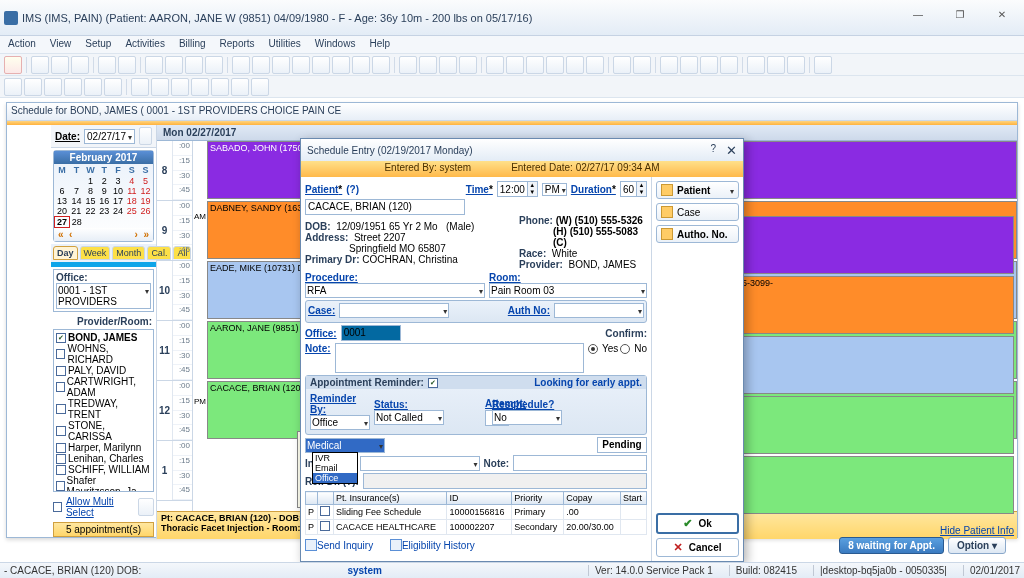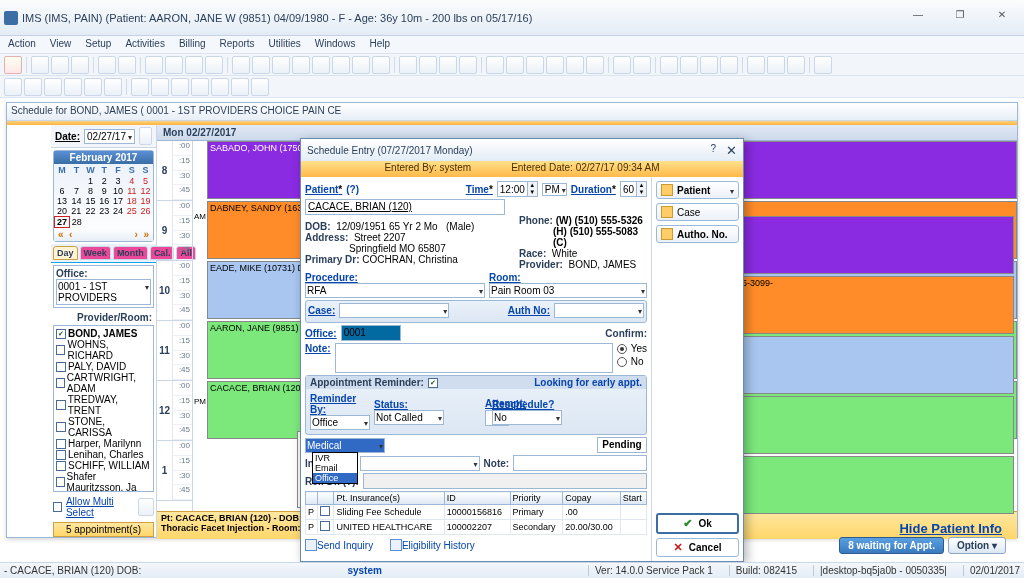--- a/index.html
+++ b/index.html
@@ -457,7 +457,7 @@
   <div class="modal">
     <div class="mtitle">
       <div class="icon"></div>
-      <span>Schedule Entry (07/27/2017 Monday)</span>
+      <span>Schedule Entry (02/19/2017 Monday)</span>
       <div class="close">
           <span>?</span>
           <span class="x">✕</span>

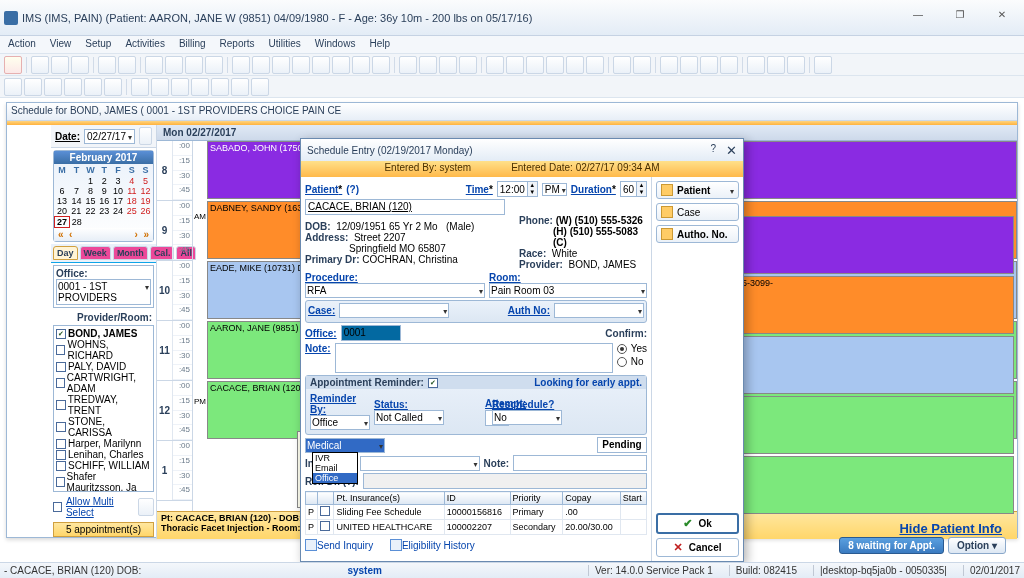--- a/index.html
+++ b/index.html
@@ -495,7 +495,7 @@
               </div>
             </div>
         </div>
-        <div class="finput" style="width:200px;text-decoration:underline;">CACACE, BRIAN  (120)</div>
+        <div class="finput" style="width:160px;">CACACE, BRIAN  (120)</div>
 
         <div class="fgroup">
           <div style="width:210px;">

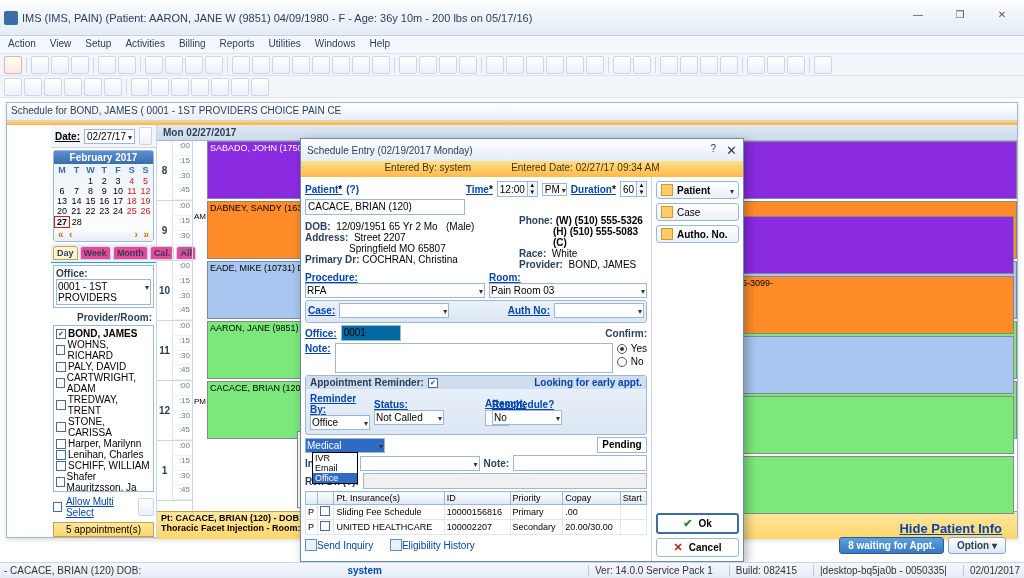--- a/index.html
+++ b/index.html
@@ -32,7 +32,7 @@
   .cal td.red{color:#d02020;}
   .cal td.sel{border:1px solid #d02020;font-weight:bold;}
   .cal .nav{display:flex;justify-content:space-between;background:linear-gradient(#fff,#e7eef7);padding:1px 4px;color:#d07000;font-weight:bold;}
-  .tabs{display:flex;gap:2px;padding:2px;background:#eaf1fa;border-bottom:1px solid #0ea5e9;text-align:right;}
+  .tabs{display:flex;gap:2px;padding:2px;background:#eaf1fa;border-bottom:5px solid #0ea5e9;text-align:right;}
   .tab{padding:1px 3px;border:1px solid #cbd7e6;background:#ec4899;border-radius:3px 3px 0 0;font-size:9px;color:#2a3f5a;font-weight:bold;}
   .tab.sel{background:#fff4d6;border-color:#d0a040;font-weight:bold;}
   .officebox{border:1px solid #9db8d6;margin:2px;padding:2px;}

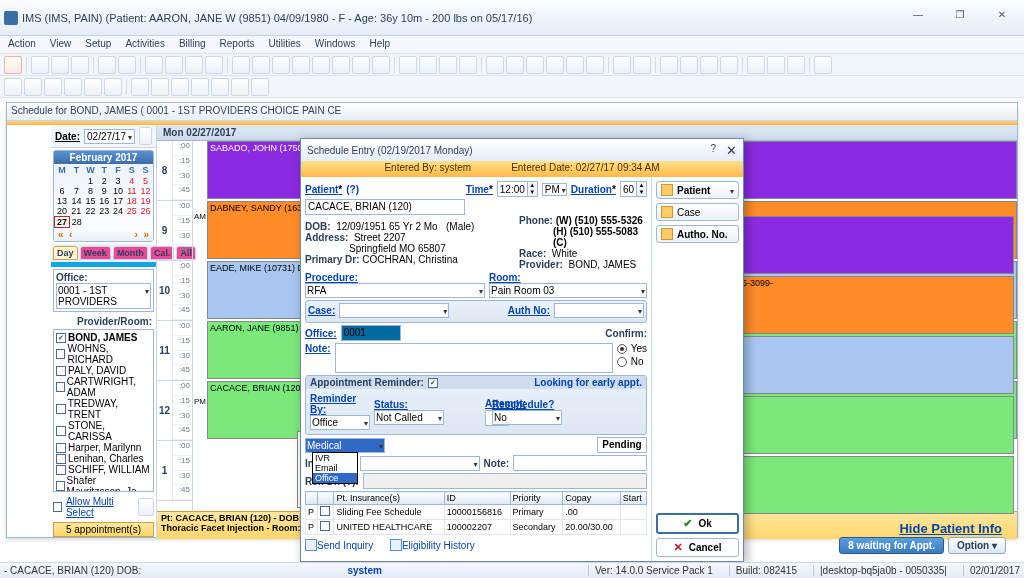--- a/index.html
+++ b/index.html
@@ -33,7 +33,7 @@
   .cal td.sel{border:1px solid #d02020;font-weight:bold;}
   .cal .nav{display:flex;justify-content:space-between;background:linear-gradient(#fff,#e7eef7);padding:1px 4px;color:#d07000;font-weight:bold;}
   .tabs{display:flex;gap:2px;padding:2px;background:#eaf1fa;border-bottom:5px solid #0ea5e9;text-align:right;}
-  .tab{padding:1px 3px;border:1px solid #cbd7e6;background:#ec4899;border-radius:3px 3px 0 0;font-size:9px;color:#2a3f5a;font-weight:bold;}
+  .tab{padding:1px 3px;border:1px solid #cbd7e6;background:#fde047;border-radius:3px 3px 0 0;font-size:9px;color:#2a3f5a;}
   .tab.sel{background:#fff4d6;border-color:#d0a040;font-weight:bold;}
   .officebox{border:1px solid #9db8d6;margin:2px;padding:2px;}
   .officebox .hd{font-weight:bold;color:#2a3f5a;}

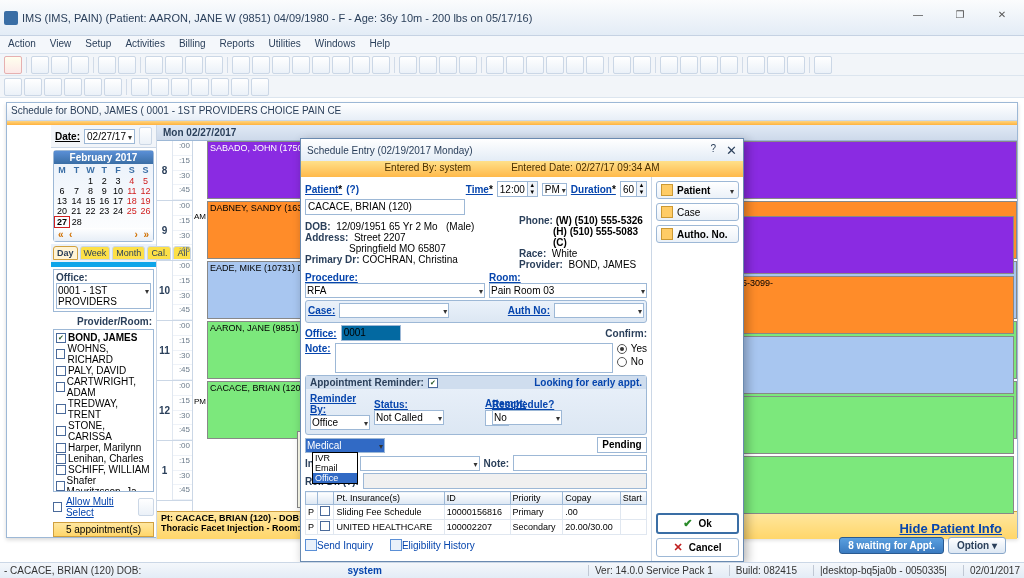--- a/index.html
+++ b/index.html
@@ -554,7 +554,7 @@
         <div class="fgroup" style="align-items:flex-start;">
           <span class="flabel link">Note:</span>
           <div class="finput" style="flex:1;height:30px;"></div>
-          <div style="display:flex;flex-direction:column;gap:2px;">
+          <div style="display:flex;flex-direction:row;gap:2px;">
             <label class="radio">
                 <span class="rdot on"></span>
                 <span>Yes</span>

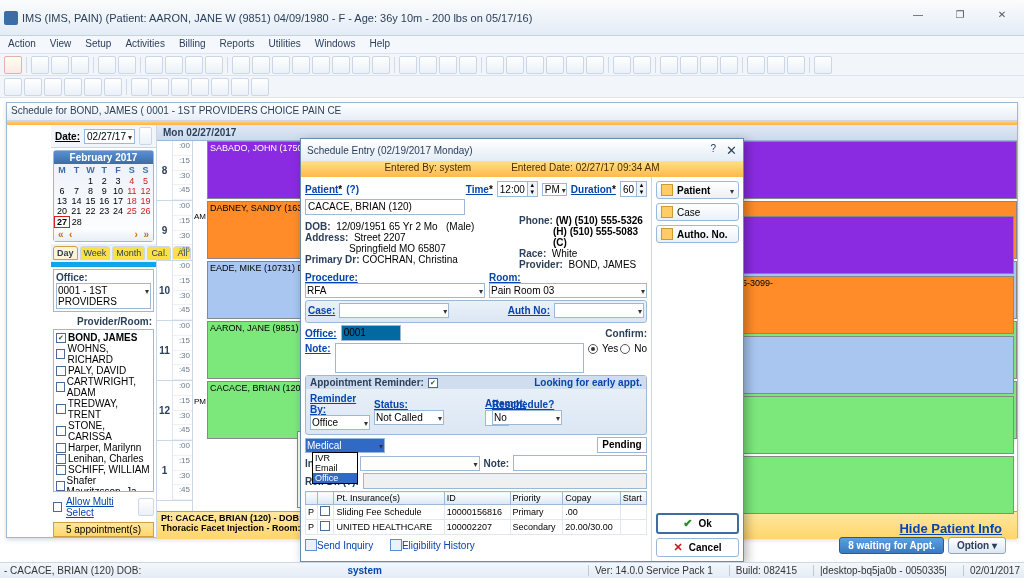--- a/index.html
+++ b/index.html
@@ -652,7 +652,7 @@
           <tr>
                 <td>P</td>
                 <td><span class="cbox"></span></td>
-                <td>UNITED HEALTHCARE</td>
+                <td>CACACE HEALTHCARE</td>
                 <td>100002207</td>
                 <td>Secondary</td>
                 <td>20.00/30.00</td>

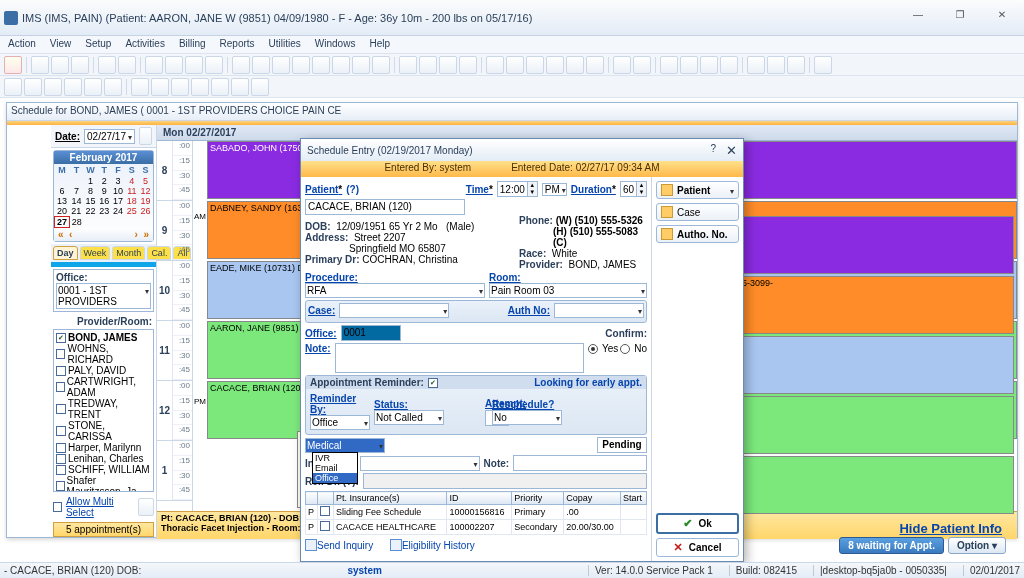--- a/index.html
+++ b/index.html
@@ -65,7 +65,7 @@
   .rightbuttons{position:absolute;right:0;bottom:-1px;display:flex;gap:4px;align-items:center;padding:2px;}
   .bluebtn{background:linear-gradient(#5aa0e0,#3a7ac0);color:#fff;padding:2px 8px;border:1px solid #2a5a90;border-radius:3px;font-weight:bold;font-size:10px;}
   .optbtn{background:linear-gradient(#fff,#dce7f3);border:1px solid #8aa8ca;padding:2px 8px;border-radius:3px;font-size:10px;color:#2a3f5a;font-weight:bold;}
-  .hidepatient{color:#0645ad;text-decoration:underline;font-weight:bold;font-size:13px;margin-right:12px;}
+  .hidepatient{color:#0645ad;text-decoration:underline;font-weight:normal;font-size:10px;margin-right:0;}
 
   
   .modal{position:absolute;left:300px;top:40px;width:444px;background:#fff;border:1px solid #6a8ab0;box-shadow:3px 3px 10px rgba(0,0,0,.3);}

